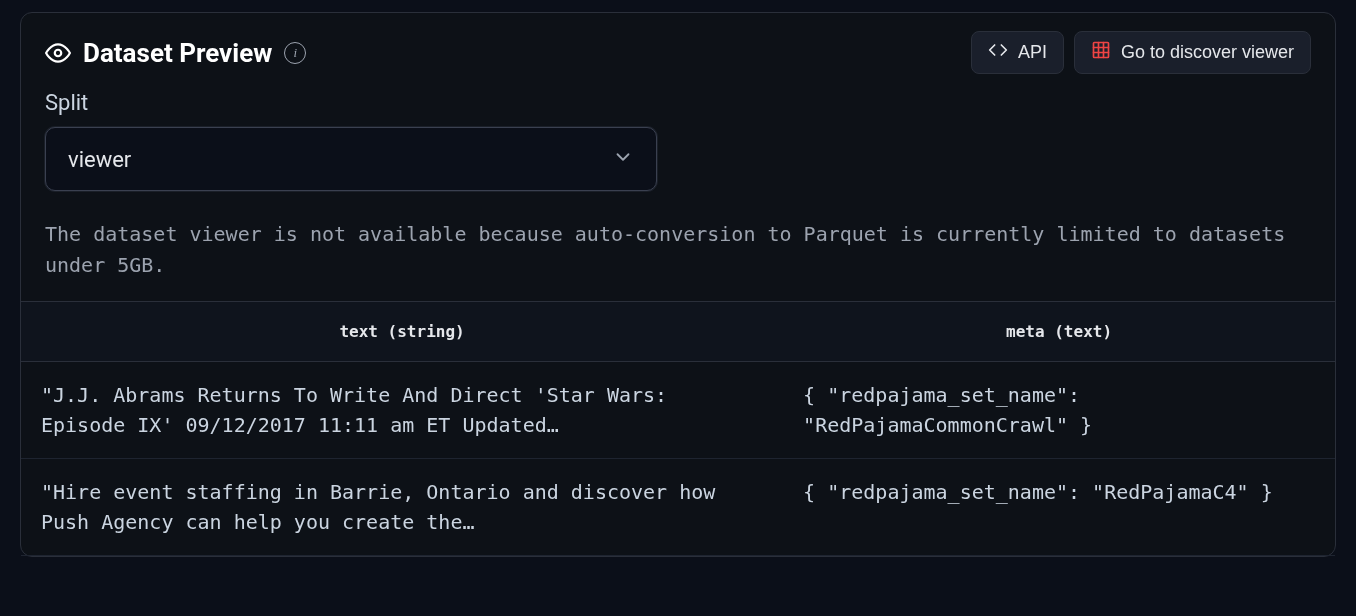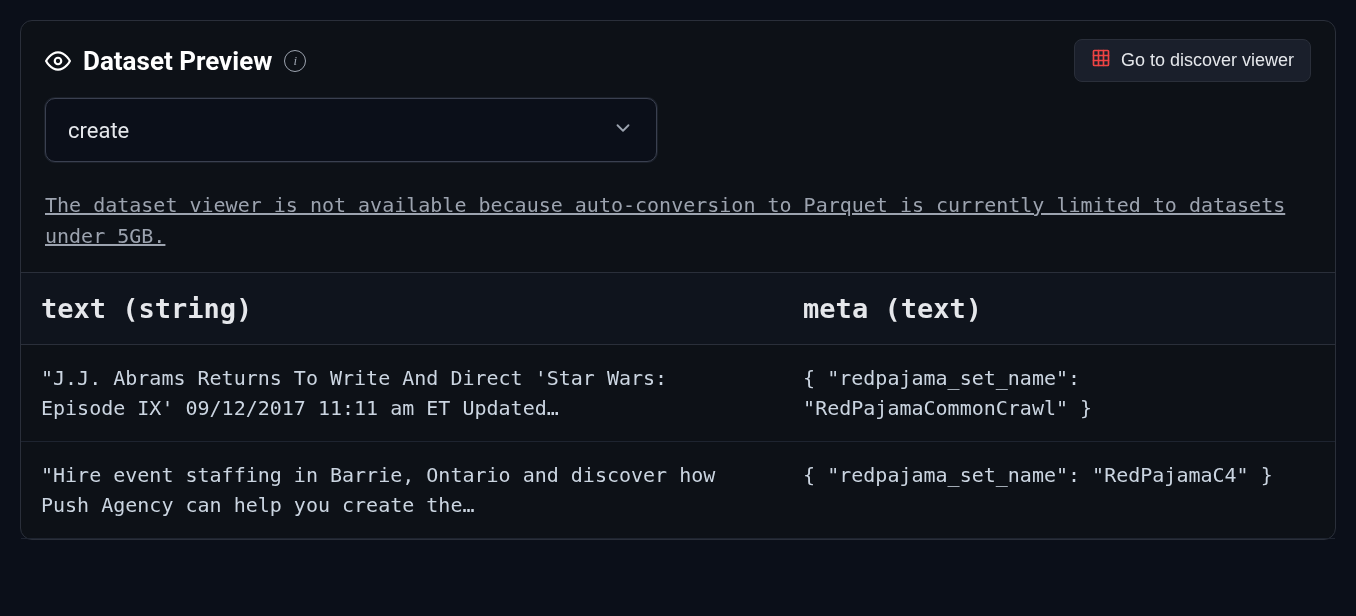--- a/index.html
+++ b/index.html
@@ -16,7 +16,7 @@
       overflow: hidden;
     }
     .panel {
-      margin: 20px 20px;
+      margin: 12px 20px;
       border: 1px solid #2a2f3a;
       border-radius: 12px;
       background: #0d1117;

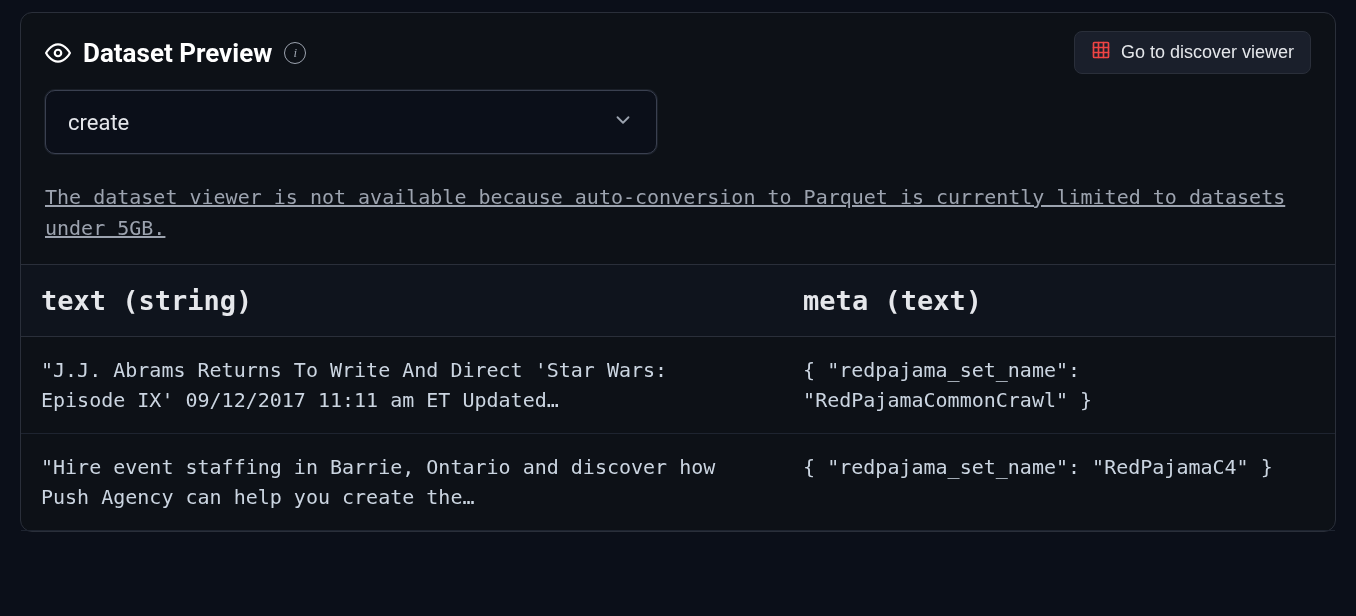--- a/index.html
+++ b/index.html
@@ -168,6 +168,15 @@
     </div>
 
     <div class="actions">
+      <button class="btn">
+        <span>
+          <svg width="20" height="20" viewBox="0 0 24 24" fill="none" stroke="#e5e7eb" stroke-width="2" stroke-linecap="round" stroke-linejoin="round">
+            <polyline points="16 18 22 12 16 6"></polyline>
+            <polyline points="8 6 2 12 8 18"></polyline>
+          </svg>
+        </span>
+        <span>API</span>
+      </button>
       <button class="btn btn-red-icon">
         <span>
           <svg width="20" height="20" viewBox="0 0 24 24" fill="none" stroke="currentColor" stroke-width="2" stroke-linecap="round" stroke-linejoin="round">

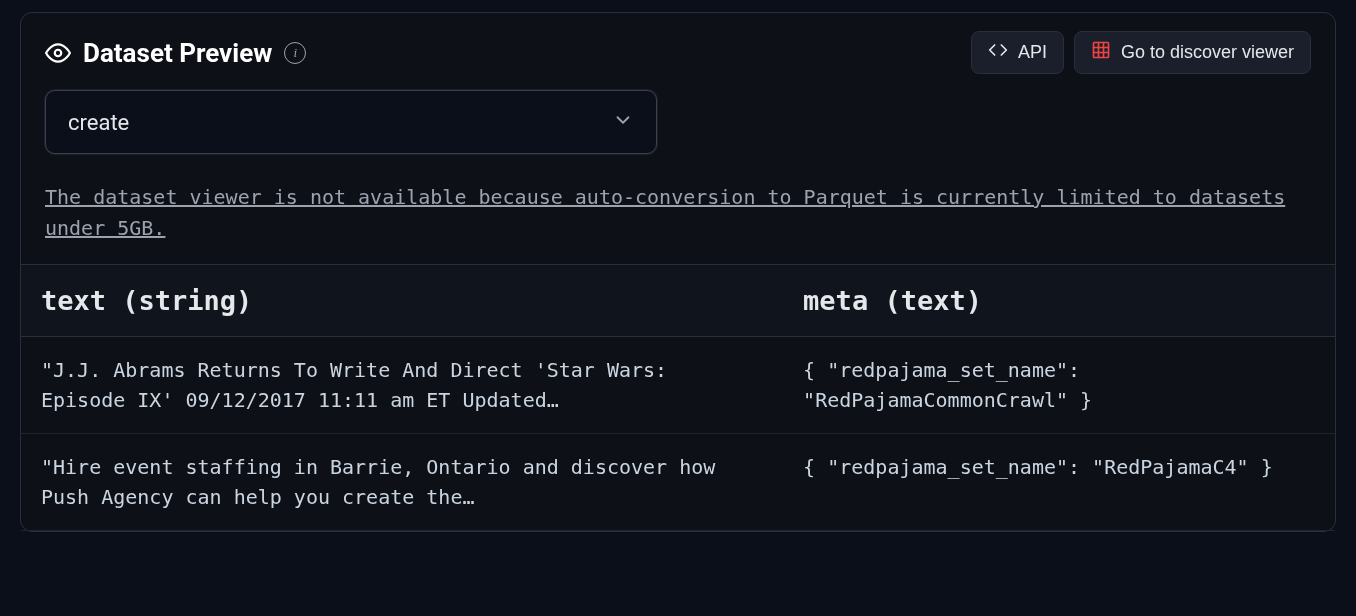--- a/index.html
+++ b/index.html
@@ -192,6 +192,7 @@
     </div>
   </div>
 
+  <div class="split-label">Split</div>
 
   <div class="select-wrapper">
     <div class="select">

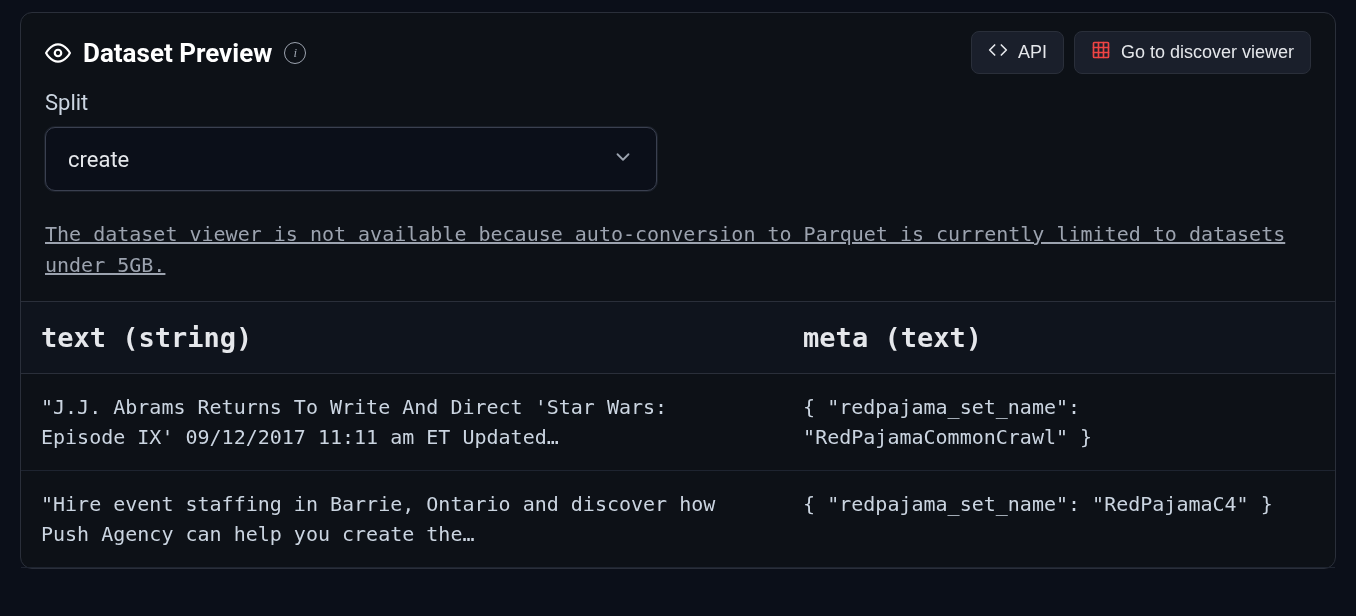--- a/index.html
+++ b/index.html
@@ -196,7 +196,7 @@
 
   <div class="select-wrapper">
     <div class="select">
-      <span>create</span>
+      <span>viewer</span>
       <span class="chevron-down">
         <svg width="22" height="22" viewBox="0 0 24 24" fill="none" stroke="currentColor" stroke-width="2" stroke-linecap="round" stroke-linejoin="round">
           <polyline points="6 9 12 15 18 9"></polyline>

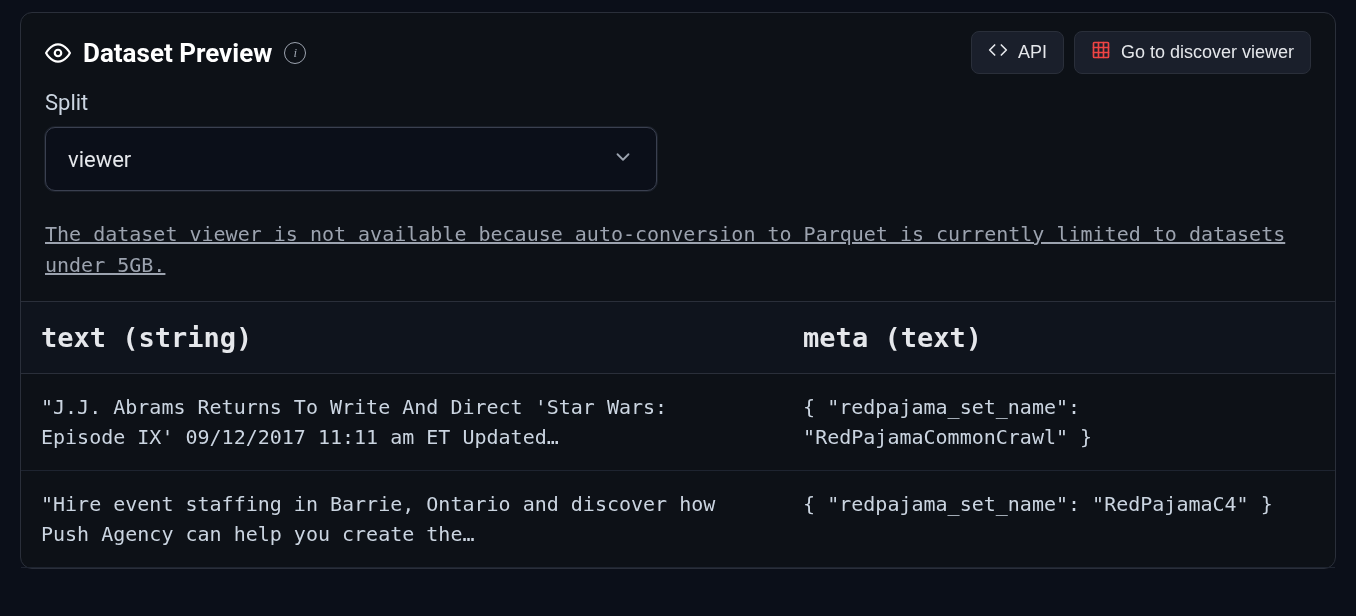--- a/index.html
+++ b/index.html
@@ -111,7 +111,6 @@
       font-size: 20px;
       color: #9ca3af;
       line-height: 1.55;
-      text-decoration: underline;
     }
     .table {
       width: 100%;

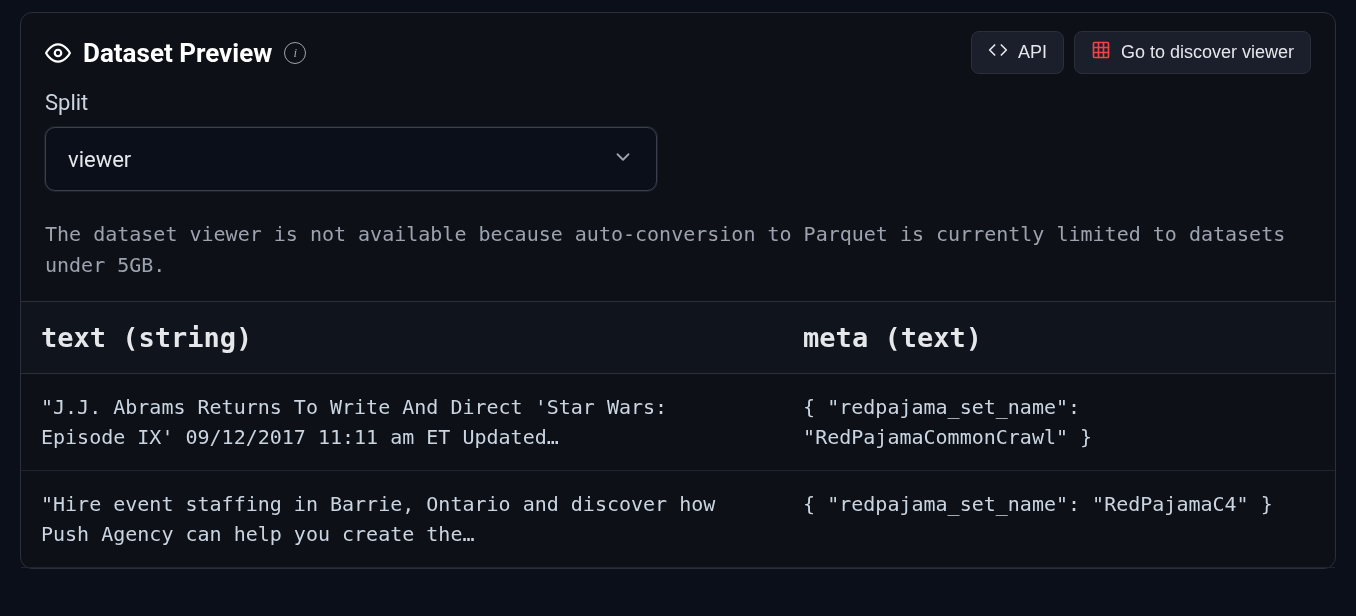--- a/index.html
+++ b/index.html
@@ -117,10 +117,10 @@
       border-collapse: collapse;
     }
     .table thead th {
-      text-align: left;
+      text-align: center;
       padding: 20px 20px;
       font-family: ui-monospace, SFMono-Regular, Menlo, Consolas, monospace;
-      font-size: 27px;
+      font-size: 16px;
       font-weight: 700;
       color: #e5e7eb;
       border-top: 1px solid #2a2f3a;

